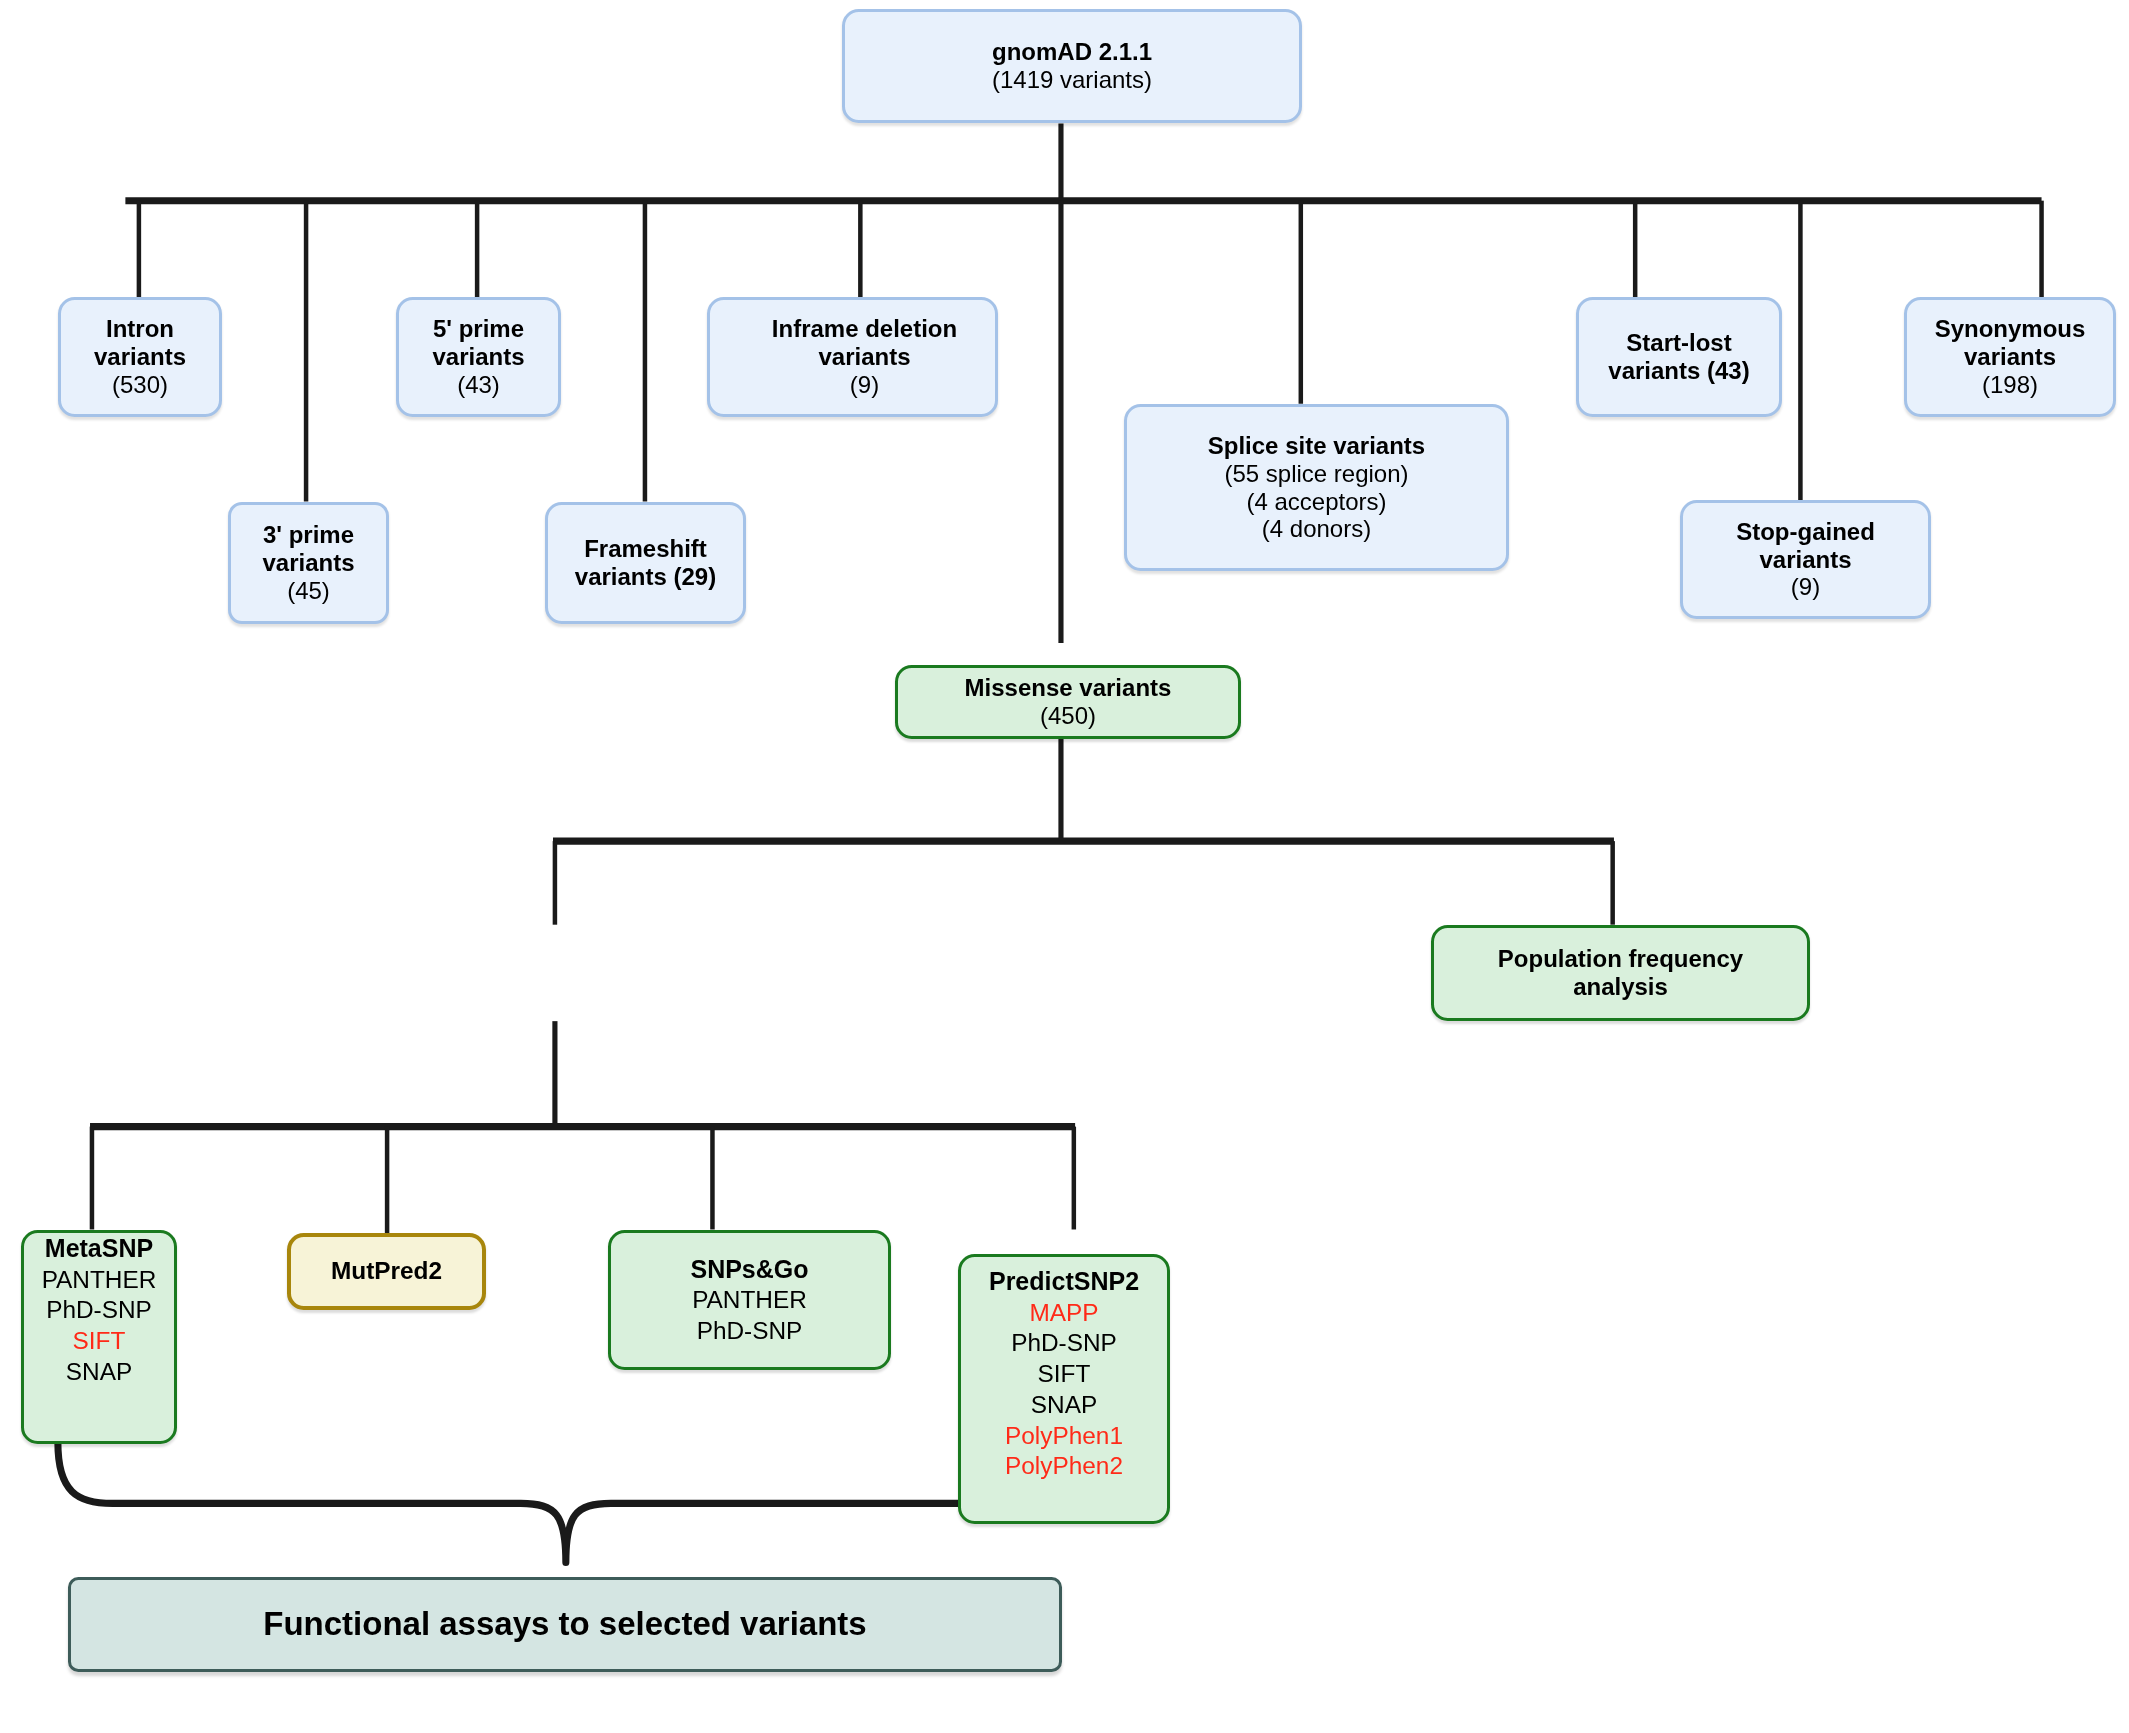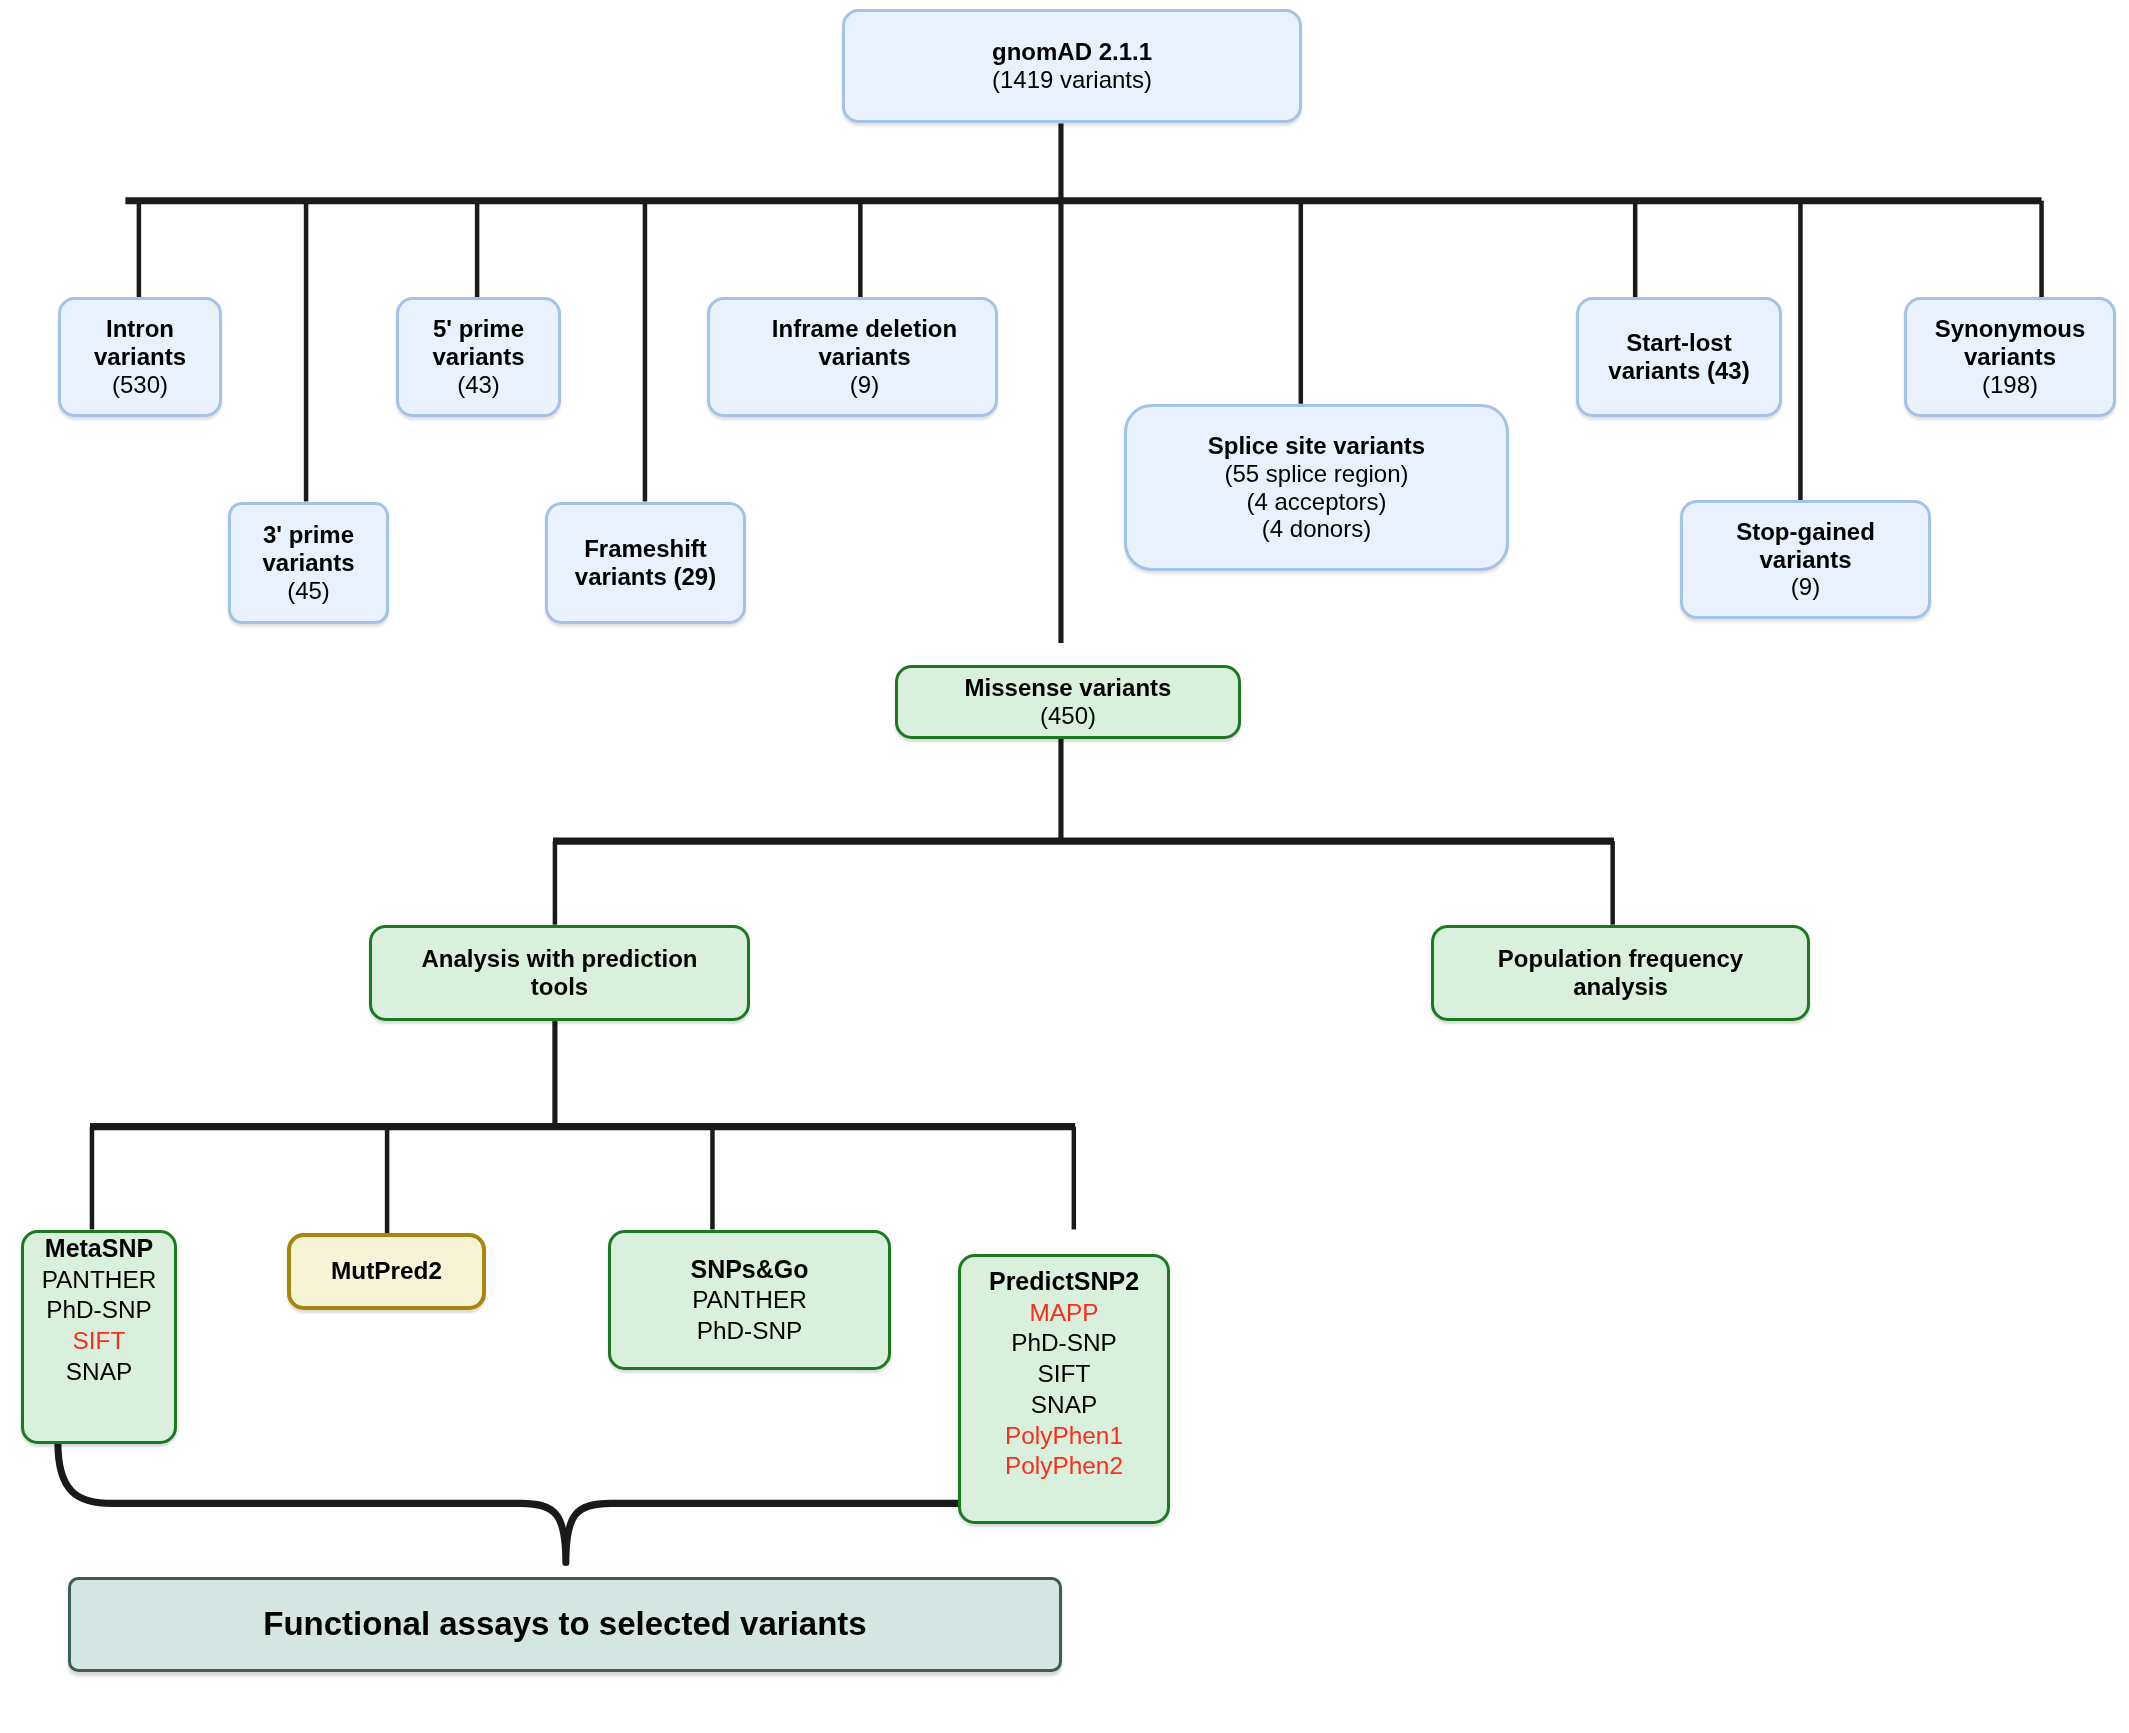--- a/index.html
+++ b/index.html
@@ -164,7 +164,7 @@
     <span class="ln sub">(9)</span>
   </div>
 
-  <div class="node blue" style="left:1124px; top:404px; width:385px; height:167px;border-radius:28px;">
+  <div class="node blue" style="left:1124px; top:404px; width:385px; height:167px;">
     <span class="ln ttl">Splice site variants</span>
     <span class="ln sub">(55 splice region)</span>
     <span class="ln sub">(4 acceptors)</span>

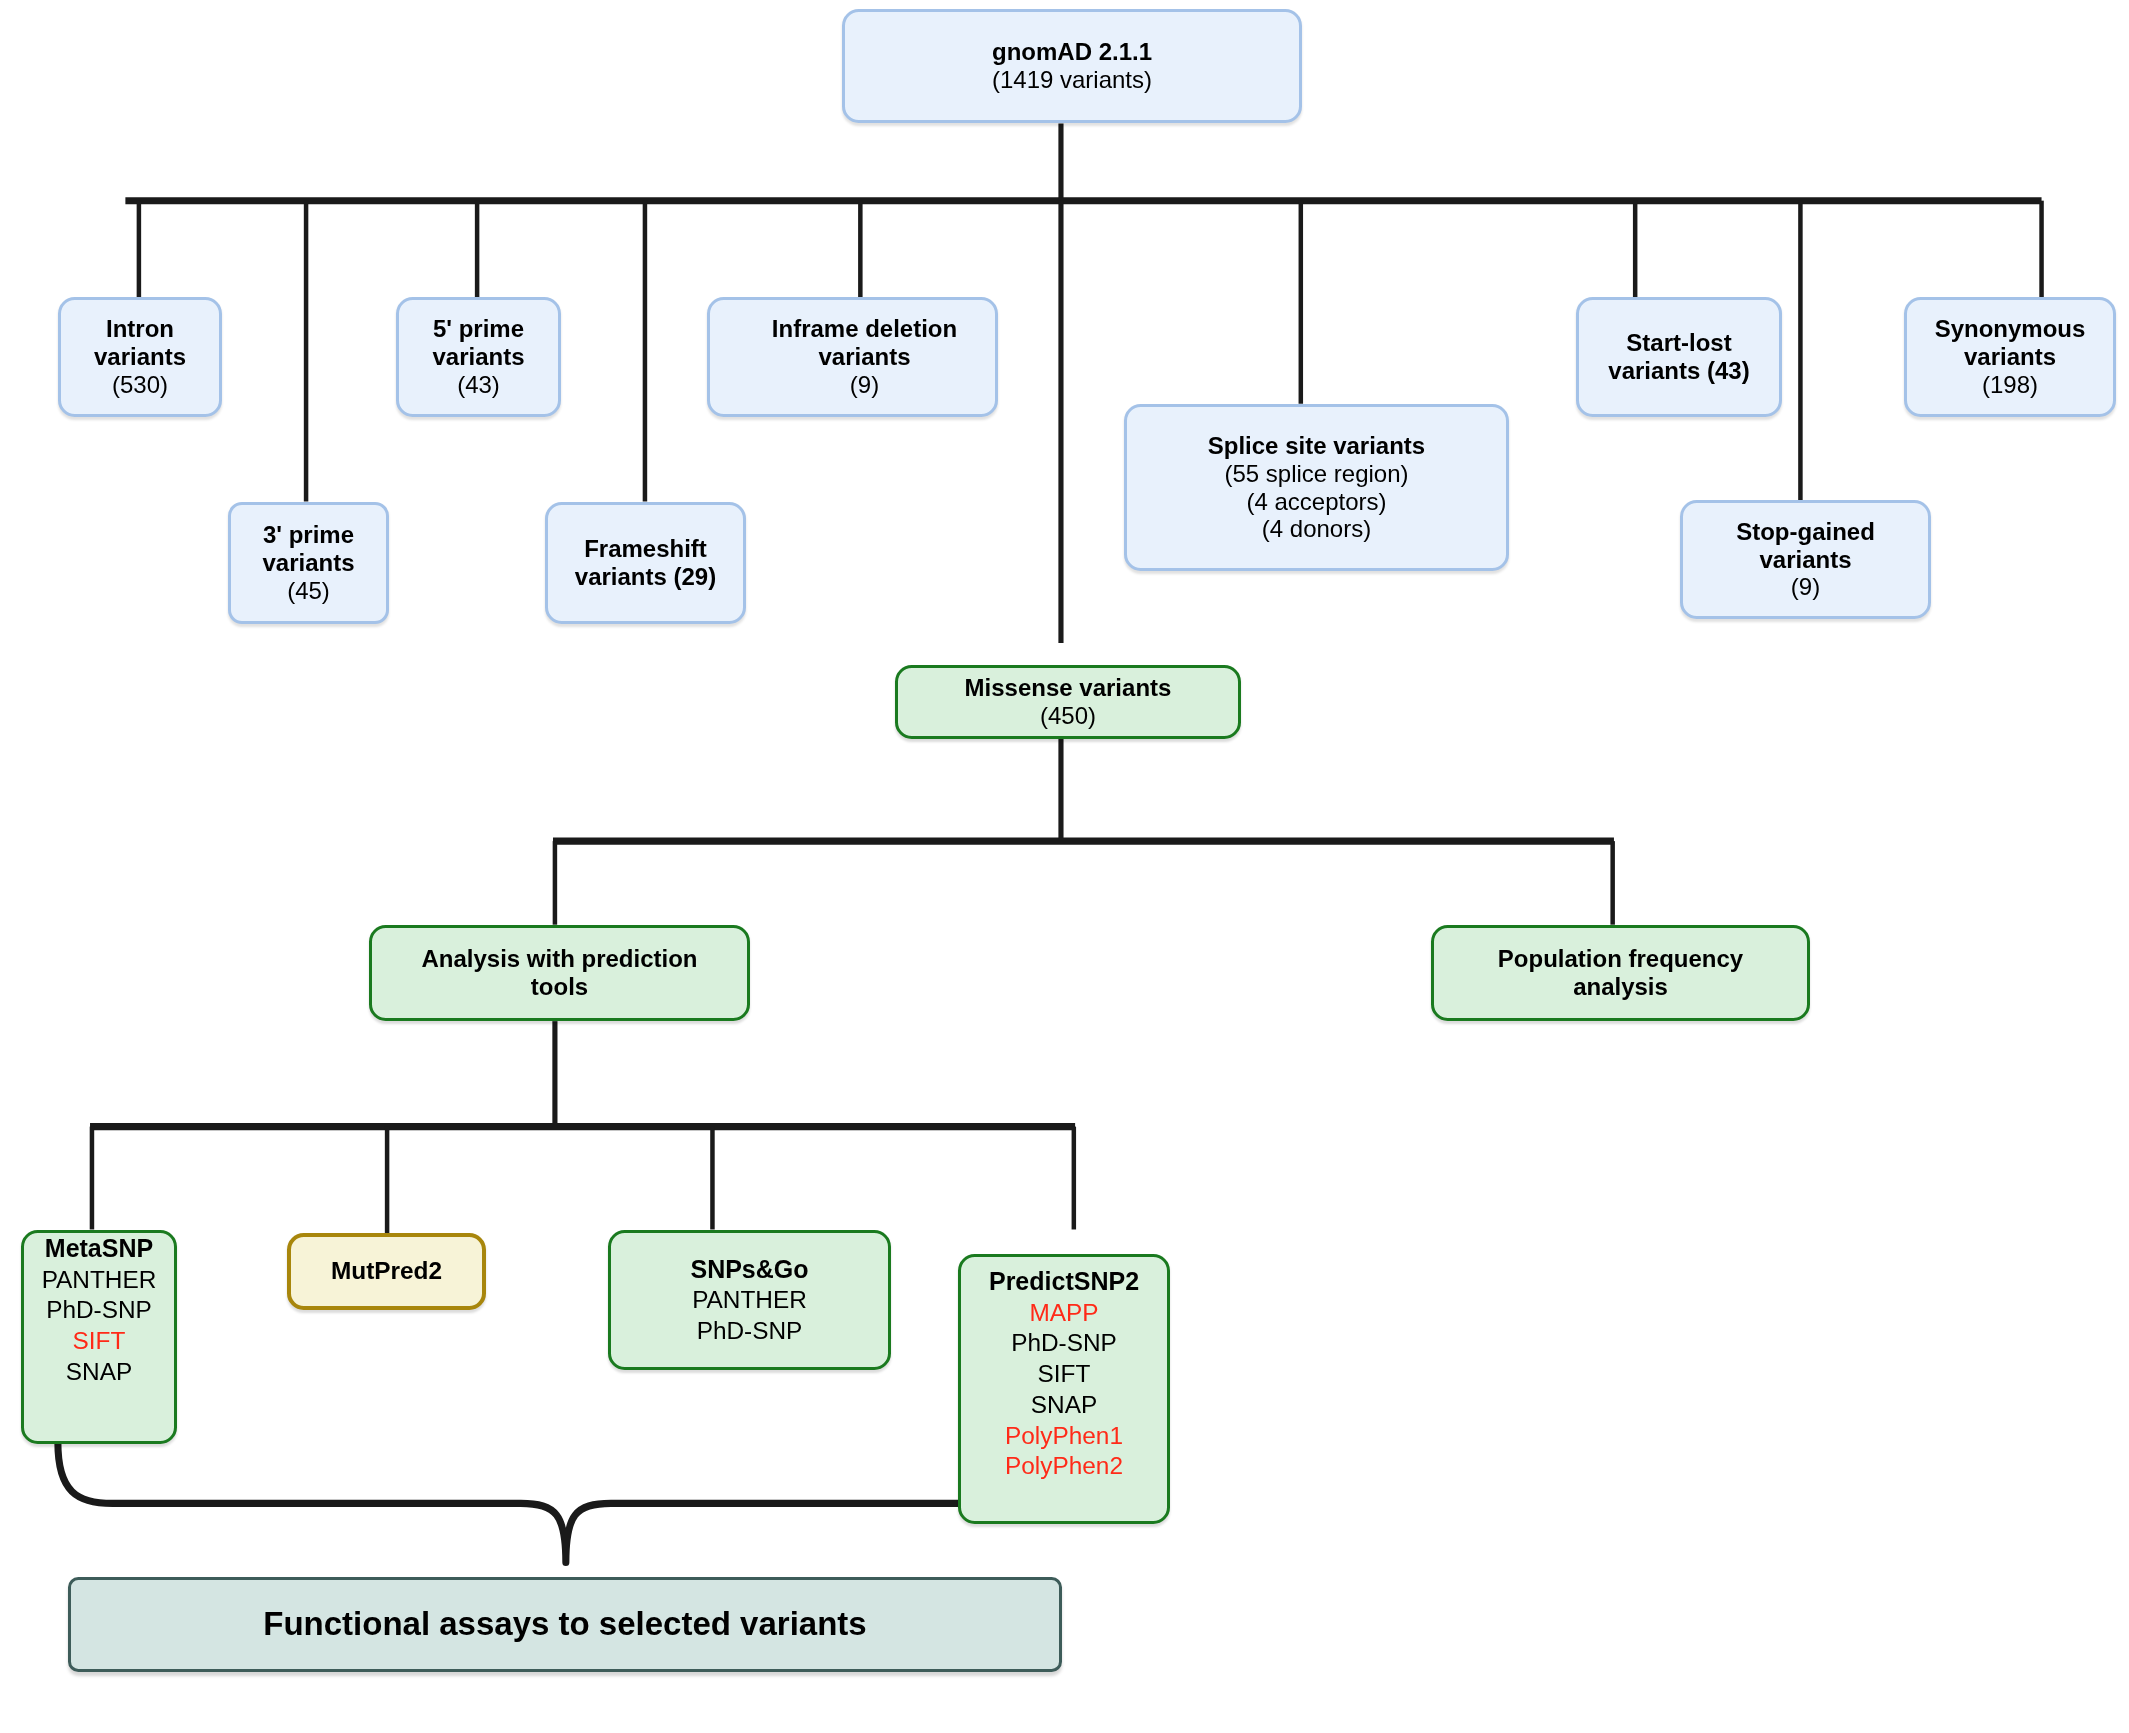--- a/index.html
+++ b/index.html
@@ -193,10 +193,6 @@
     <span class="ln sub">(450)</span>
   </div>
 
-  <div class="node green" style="left:369px; top:925px; width:381px; height:96px;">
-    <span class="ln ttl">Analysis with prediction</span>
-    <span class="ln ttl">tools</span>
-  </div>
 
   <div class="node green" style="left:1431px; top:925px; width:379px; height:96px;">
     <span class="ln ttl">Population frequency</span>

